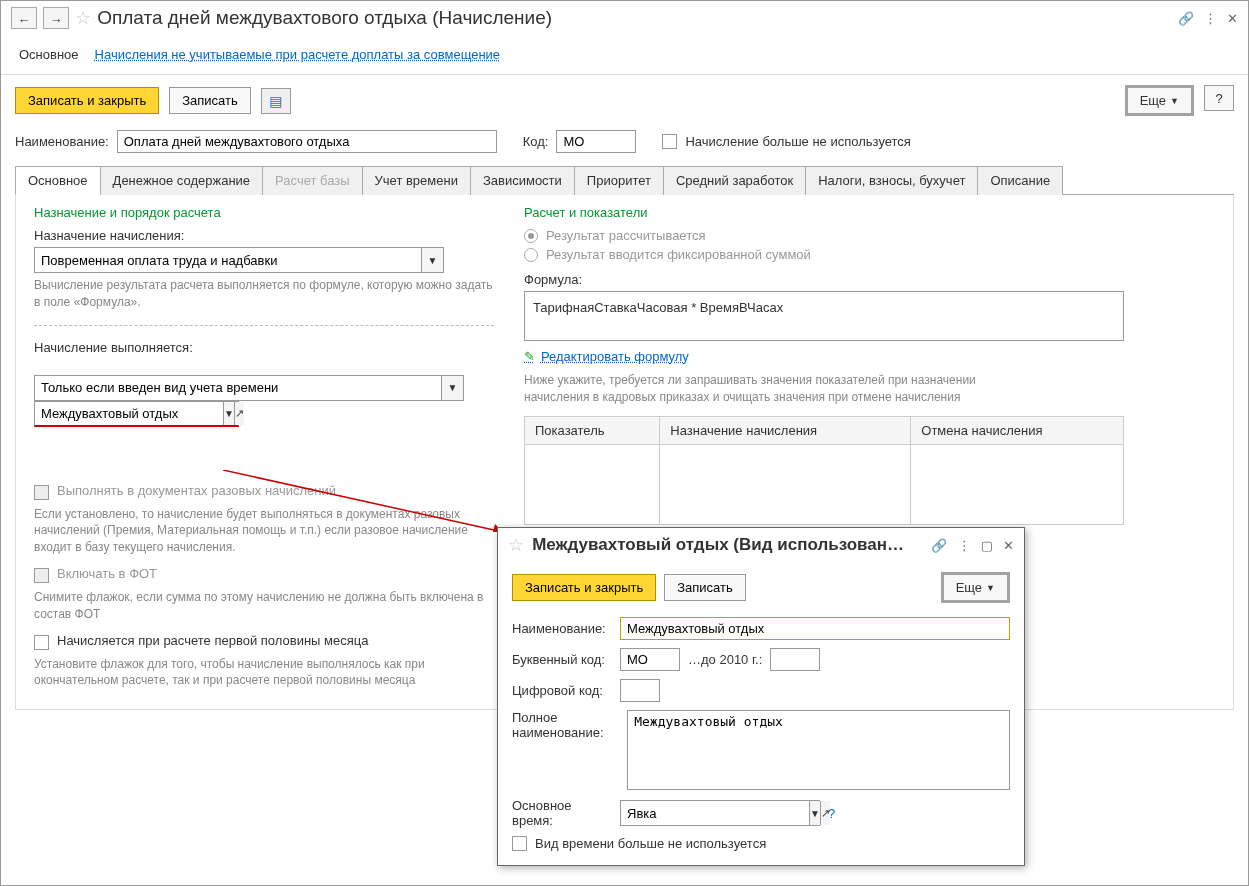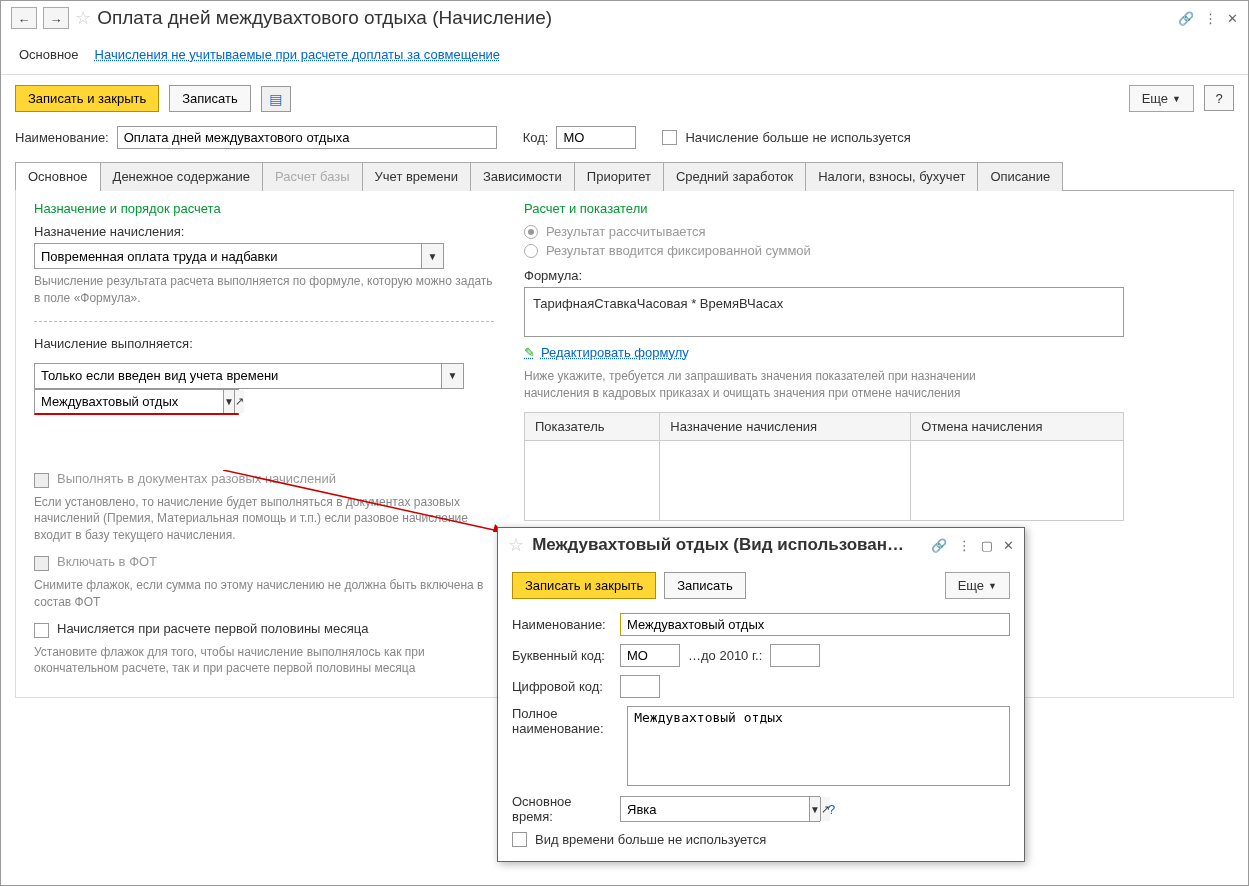--- a/index.html
+++ b/index.html
@@ -17,7 +17,7 @@
 .btn{border:1px solid #999;background:#f8f8f8;padding:5px 12px;cursor:pointer;font-size:13px}
 .btn-primary{background:#ffd633;border-color:#b38f00;font-weight:normal}
 .btn-icon{background:#f0f0f0;border:1px solid #999;width:30px;height:26px;display:flex;align-items:center;justify-content:center;cursor:pointer;font-size:14px}
-.btn-more{border:1px solid #a3a3a3;background:#f8f8f8;padding:5px 12px;cursor:pointer;display:flex;align-items:center;gap:4px}
+.btn-more{border:3px solid #a3a3a3;background:#f8f8f8;padding:5px 12px;cursor:pointer;display:flex;align-items:center;gap:4px}
 .toolbar-right{margin-left:auto;display:flex;gap:10px}
 .help-btn{border:1px solid #999;background:#f8f8f8;width:30px;height:26px;display:flex;align-items:center;justify-content:center;cursor:pointer}
 .form-row{display:flex;align-items:center;padding:4px 14px;gap:8px}

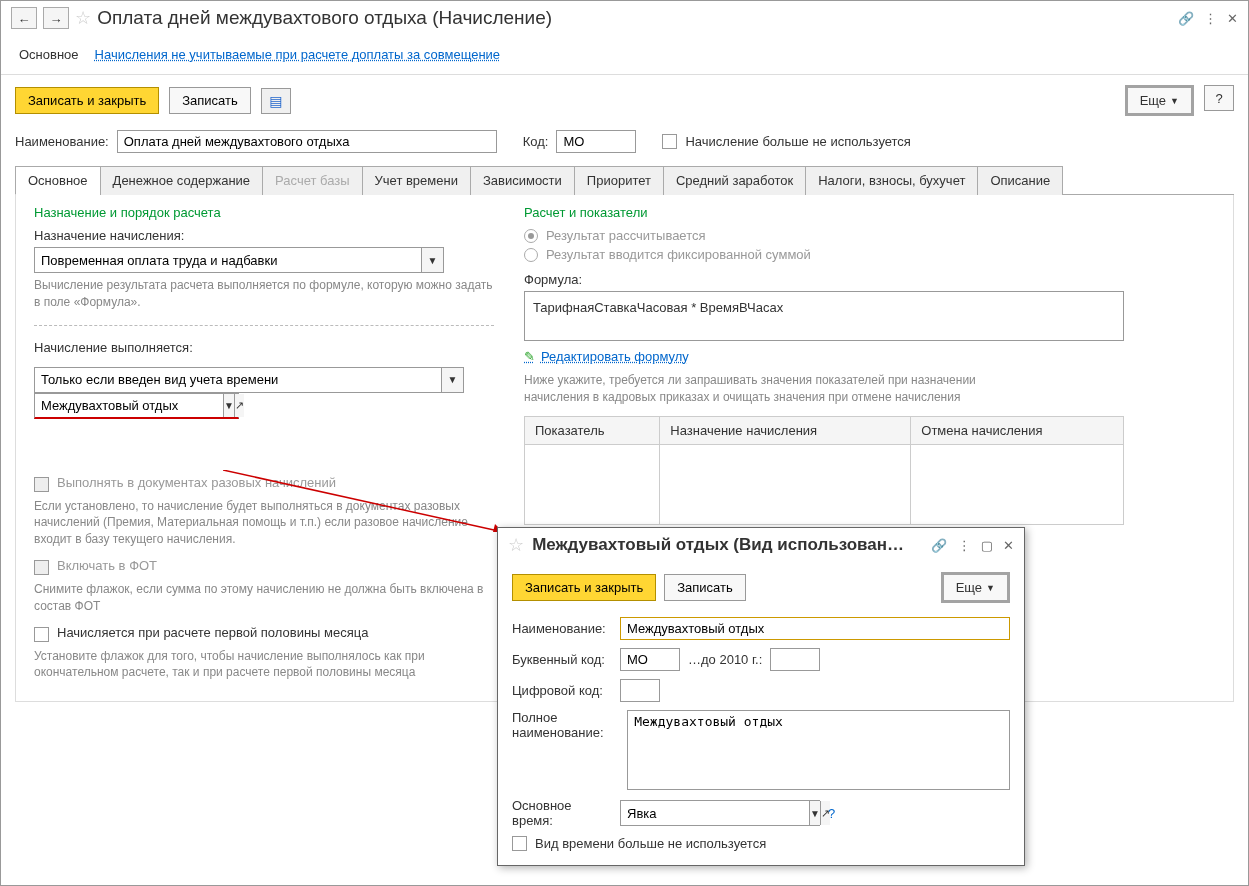--- a/index.html
+++ b/index.html
@@ -127,7 +127,7 @@
     </div>
     <div class="hint">Вычисление результата расчета выполняется по формуле, которую можно задать в поле «Формула».</div>
     <div class="dashed"></div>
-    <div style="margin-bottom:12px">Начисление выполняется:</div>
+    <div style="margin-bottom:20px">Начисление выполняется:</div>
     <div class="select-box" style="width:430px">
       <input value="Только если введен вид учета времени" style="">
       <div class="select-btn">▼</div>

